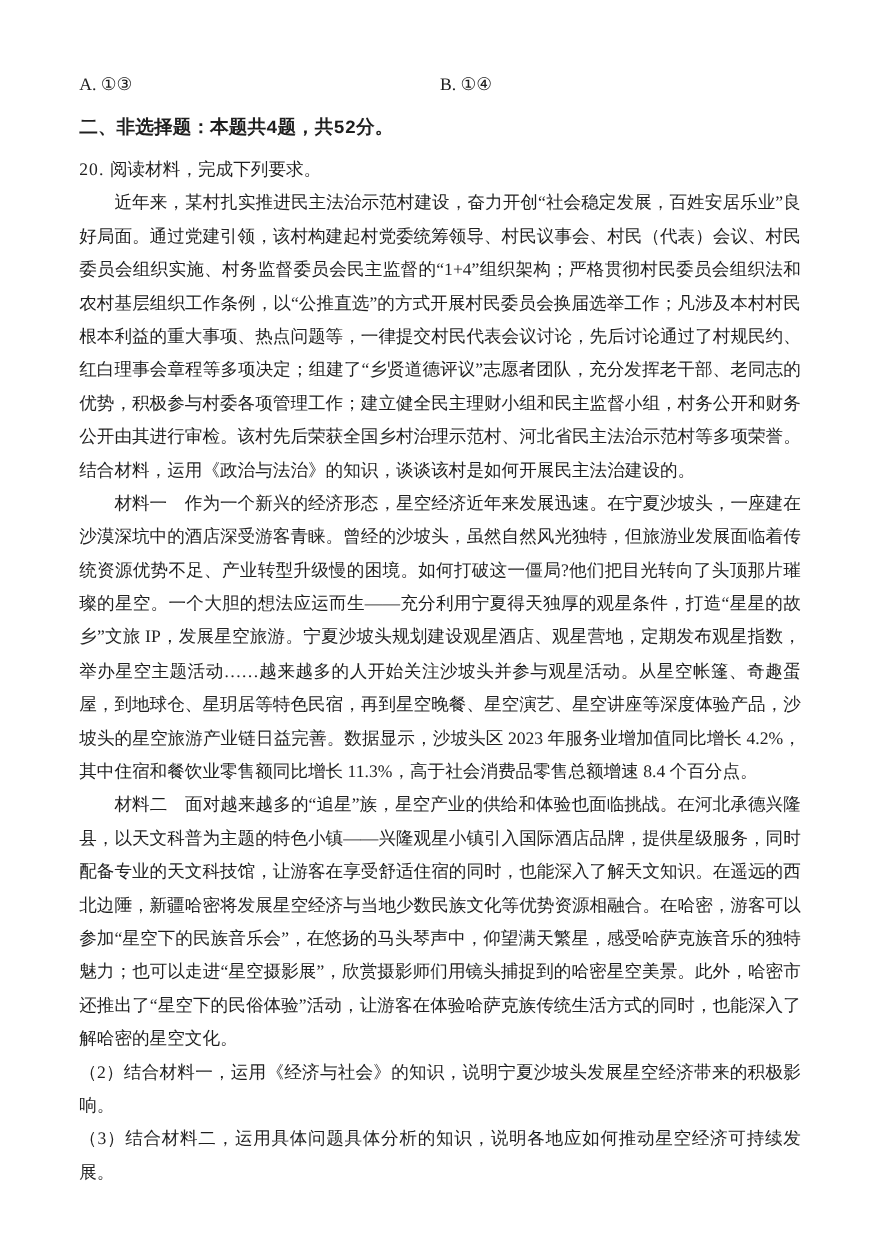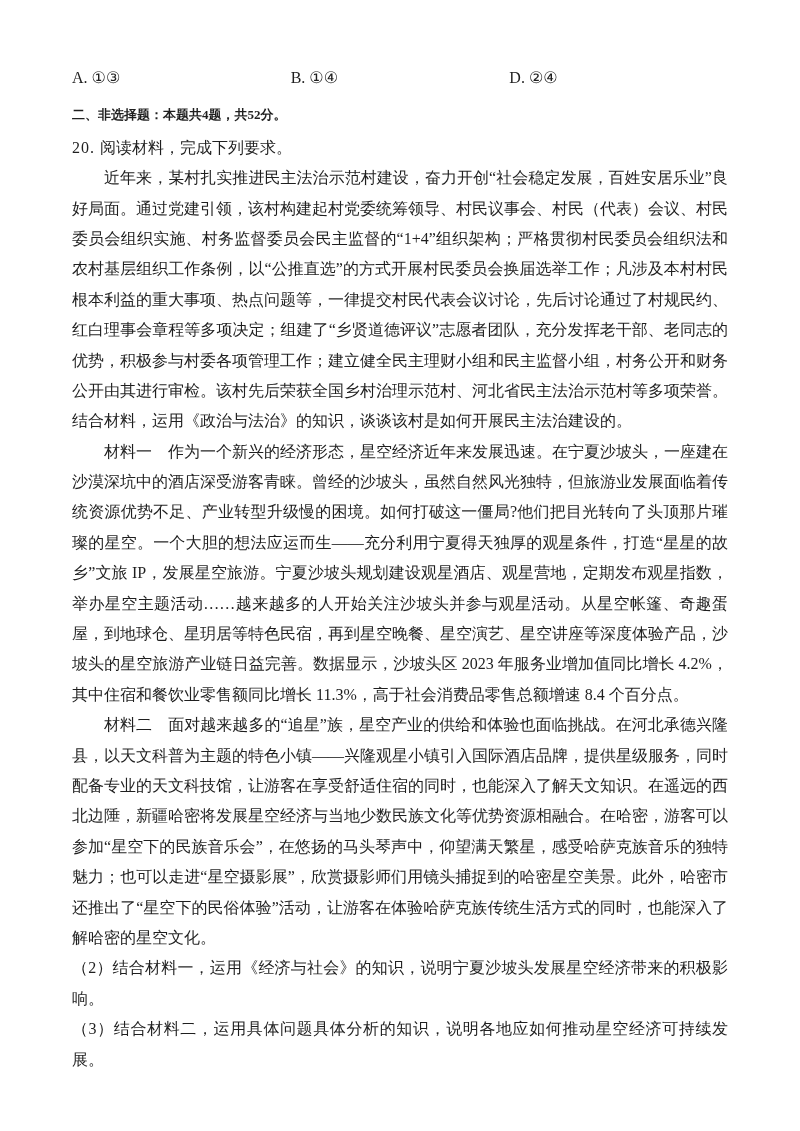--- a/index.html
+++ b/index.html
@@ -63,7 +63,6 @@
   <div class="options-row">
     <span class="opt">A. ①③</span>
     <span class="opt">B. ①④</span>
-    <span class="opt">D. ②④</span>
   </div>
 
   <h2 class="section-heading">二、非选择题：本题共4题，共52分。</h2>

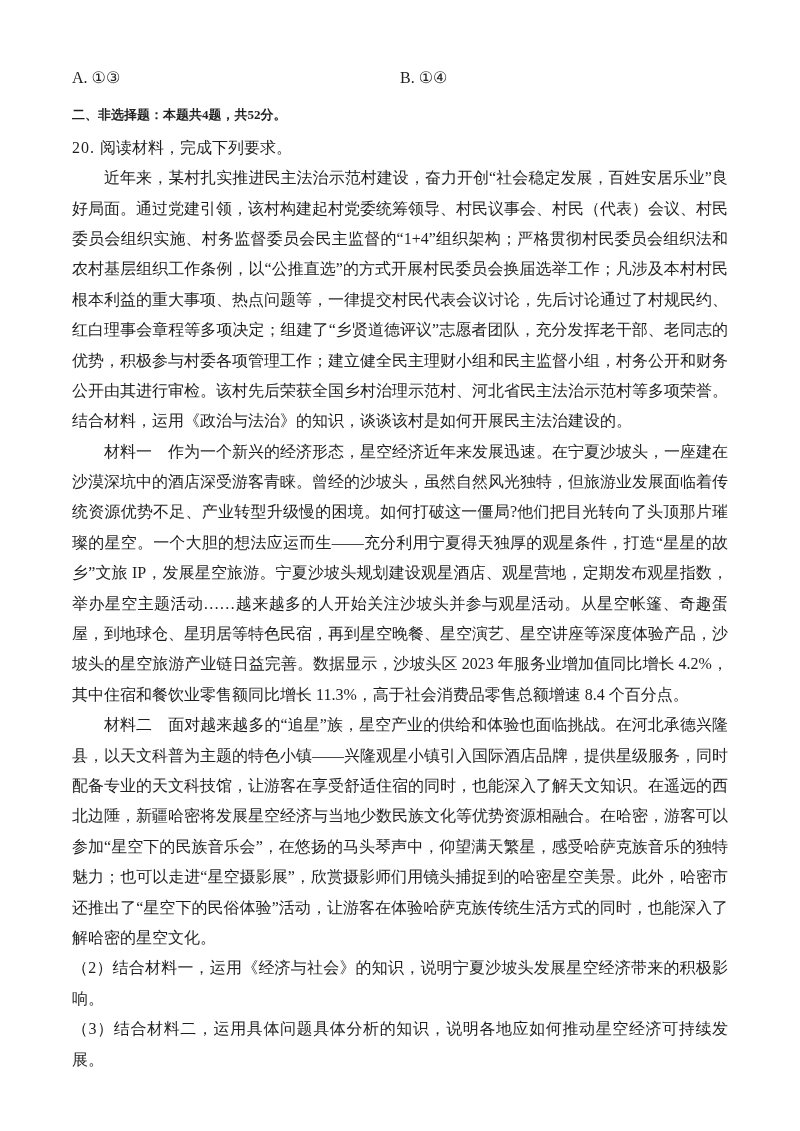--- a/index.html
+++ b/index.html
@@ -35,10 +35,10 @@
   }
   .section-heading {
     font-weight: bold;
-    font-size: 13px;
+    font-size: 17px;
     margin: 4px 0 6px 0;
     line-height: 1.8;
-    font-family: Liberation Serif, serif;
+    font-family: Liberation Mono, monospace;
   }
   p.para {
     margin: 0;

